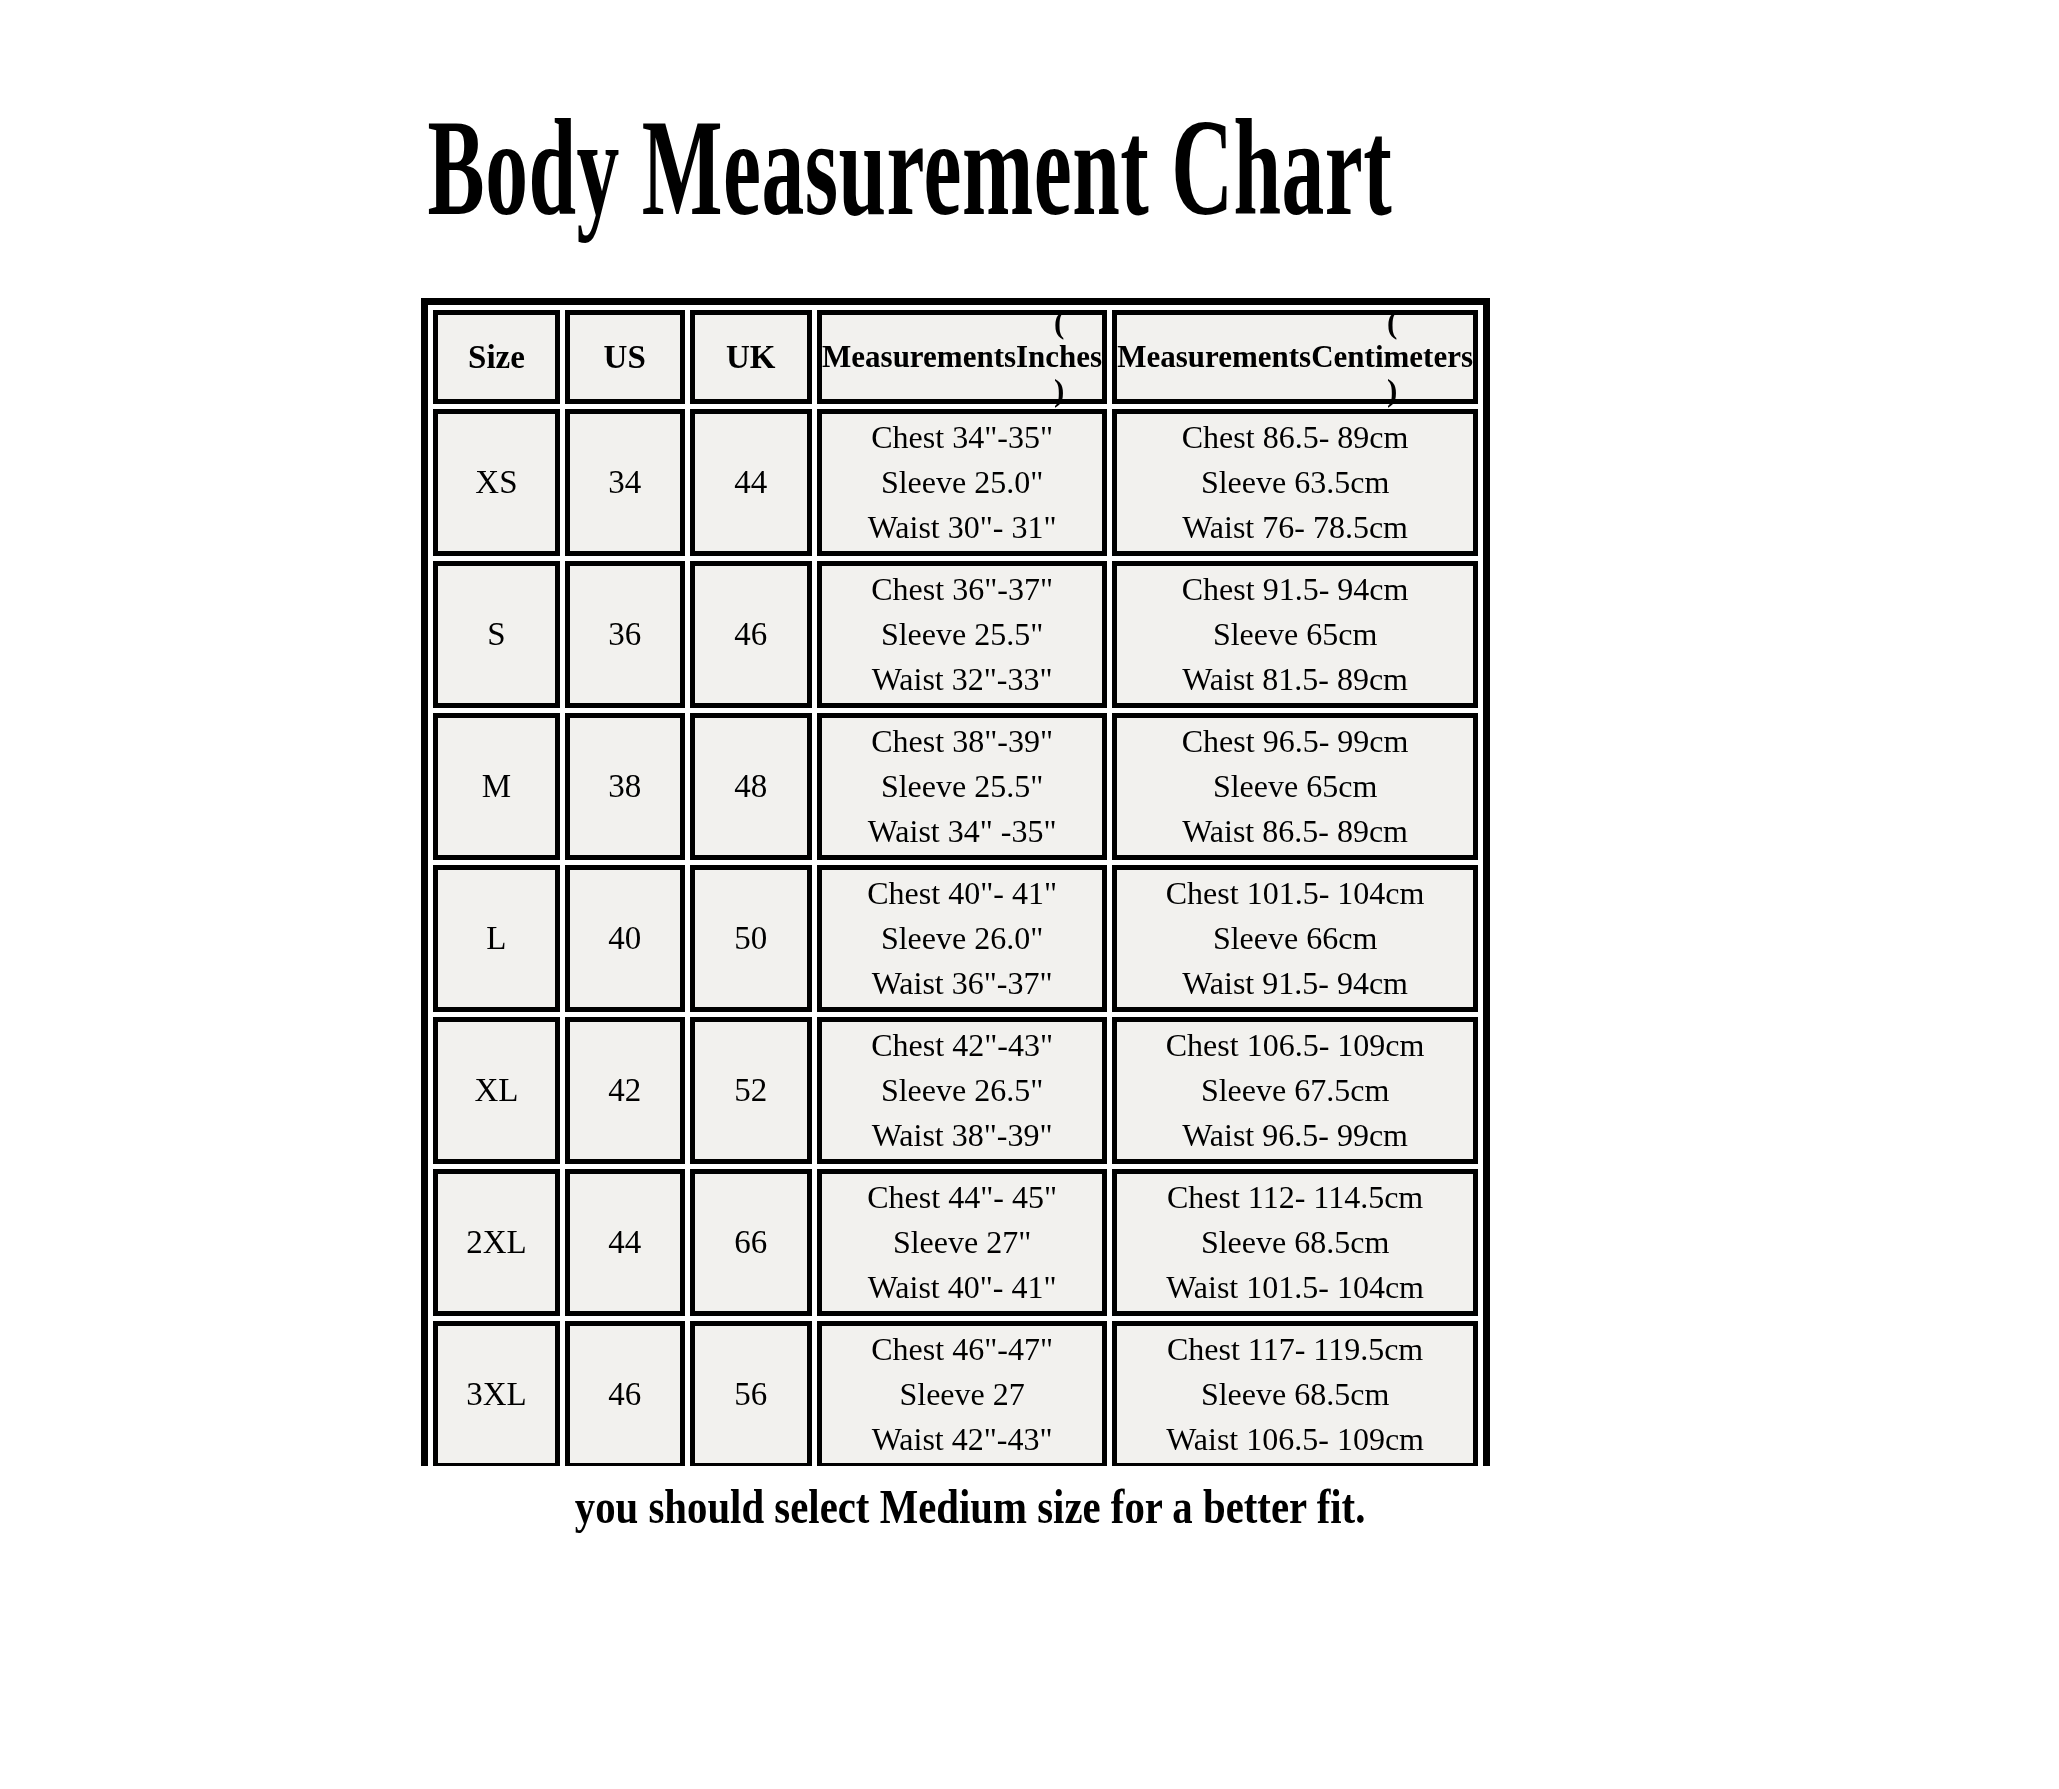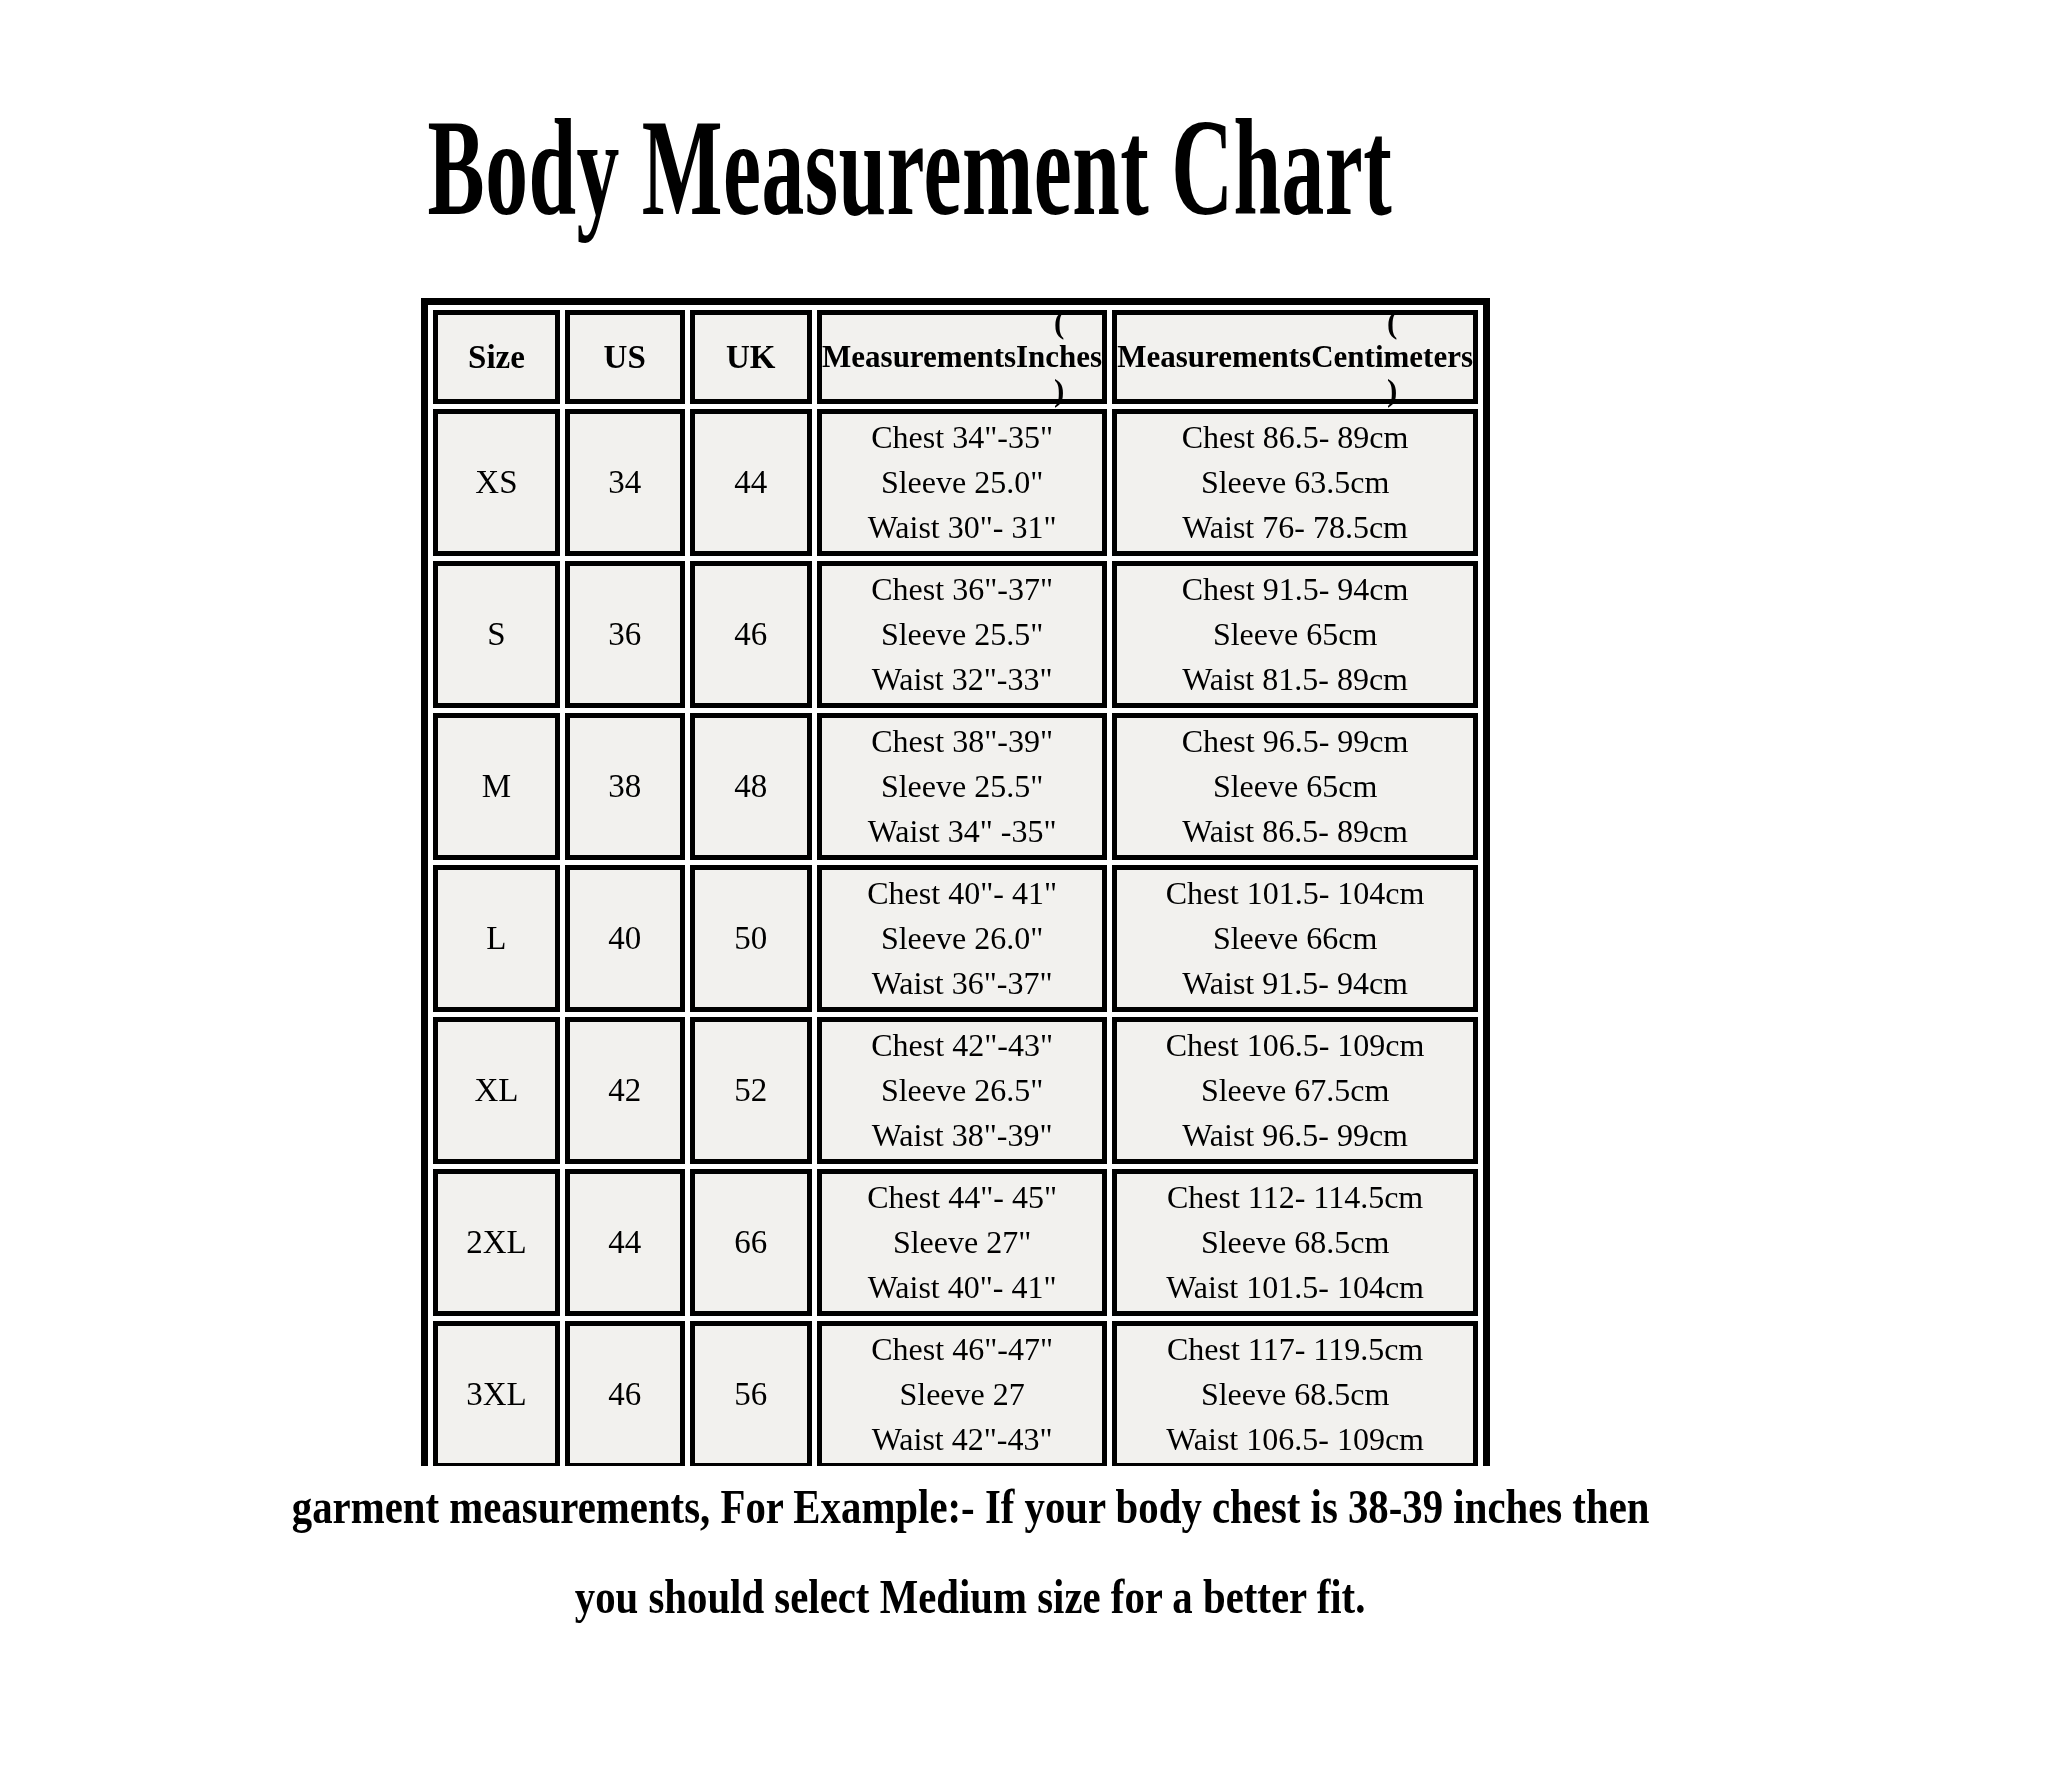--- a/index.html
+++ b/index.html
@@ -265,7 +265,6 @@
 </div>
 
 <div class="footer-wrap">
-  <div class="footer-line"><span>garment measurements, For Example:- If your body chest is 38-39 inches then</span></div>
   <div class="footer-line"><span>you should select Medium size for a better fit.</span></div>
 </div>
 

